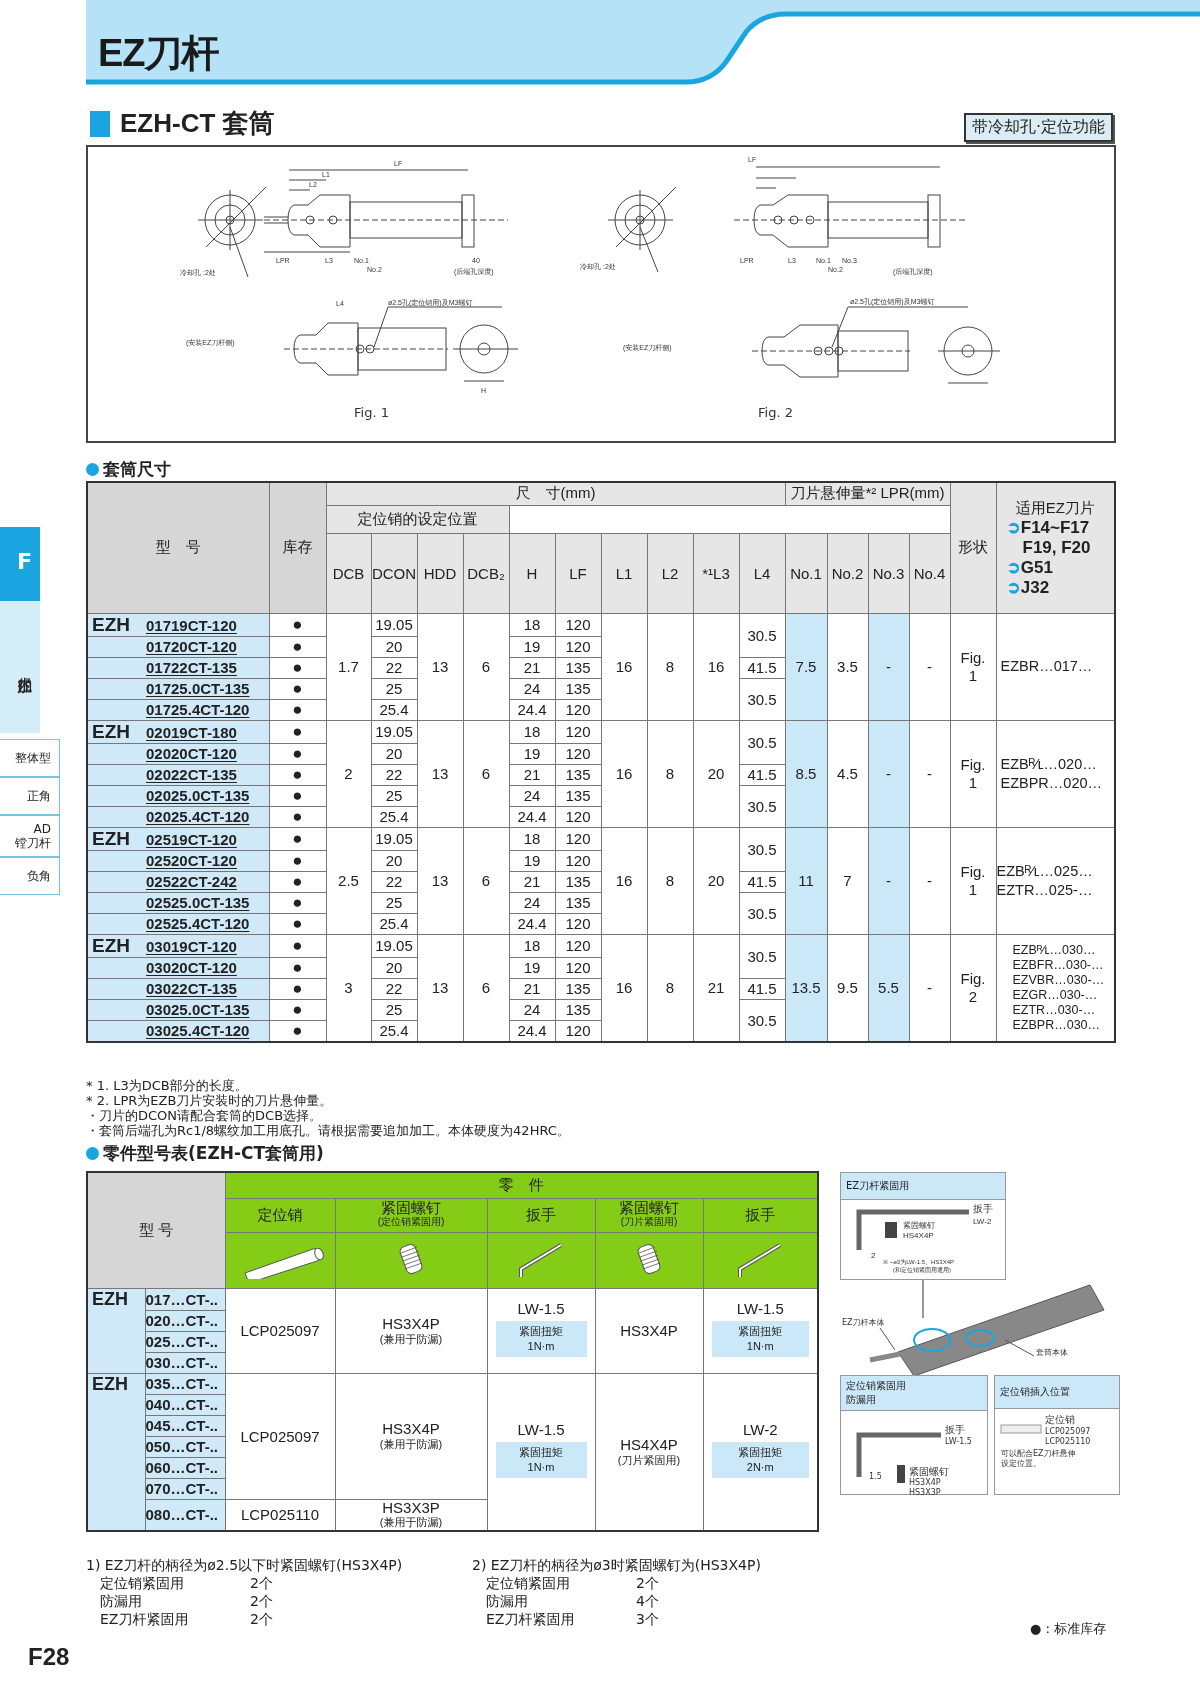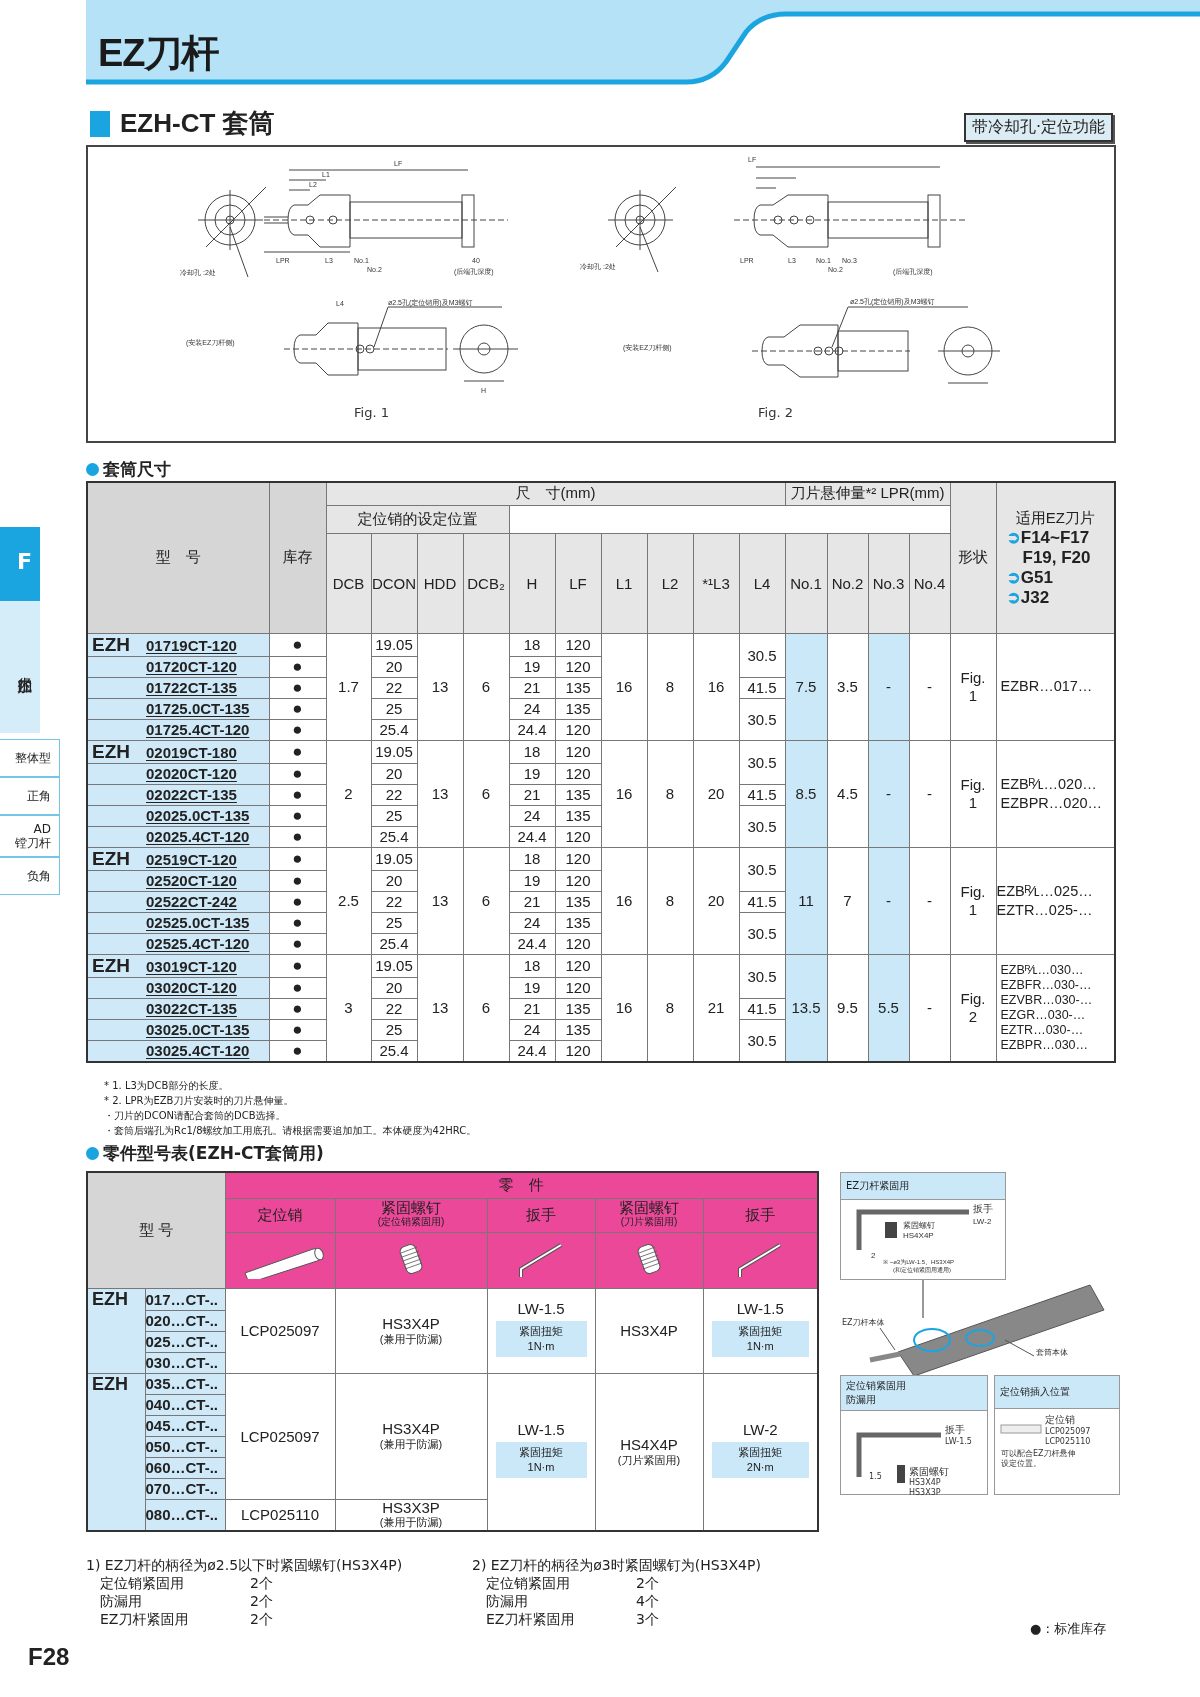--- a/index.html
+++ b/index.html
@@ -200,7 +200,7 @@
   <tr style="height:28px">
         <th colspan="4">定位销的设定位置</th>
       </tr>
-  <tr style="height:100px" id="t1cols">
+  <tr style="height:80px" id="t1cols">
         <th>DCB</th>
         <th>DCON</th>
         <th>HDD</th>

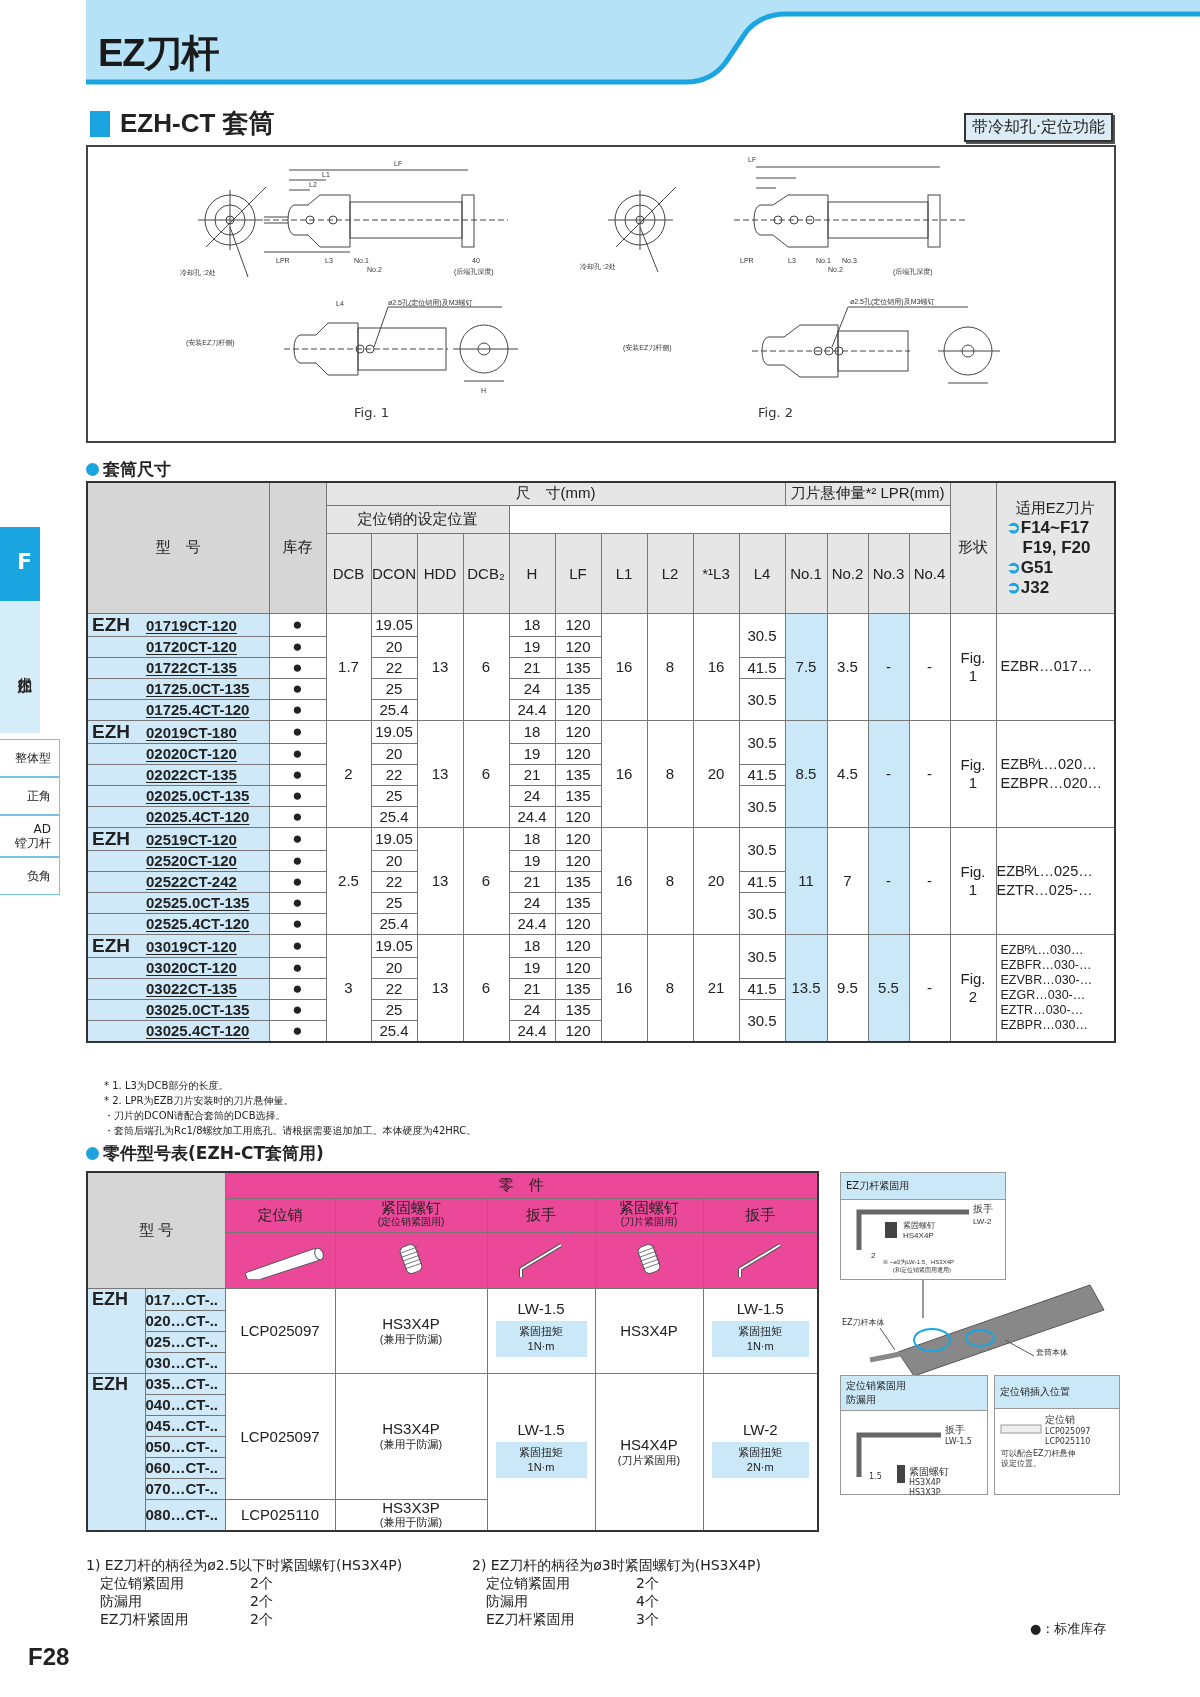--- a/index.html
+++ b/index.html
@@ -398,7 +398,7 @@
         <td rowspan="5">-</td>
         <td rowspan="5" style="white-space: pre-line; line-height: 18px;">Fig.
 2</td>
-        <td rowspan="5" style="text-align: left; padding-left: 4px; font-size: 12.5px; line-height: 15px;">
+        <td rowspan="5" style="text-align: left; padding-left: 16px; font-size: 12.5px; line-height: 15px;">
           <div>EZBᴿ⁄ʟ…030…</div>
           <div>EZBFR…030-…</div>
           <div>EZVBR…030-…</div>

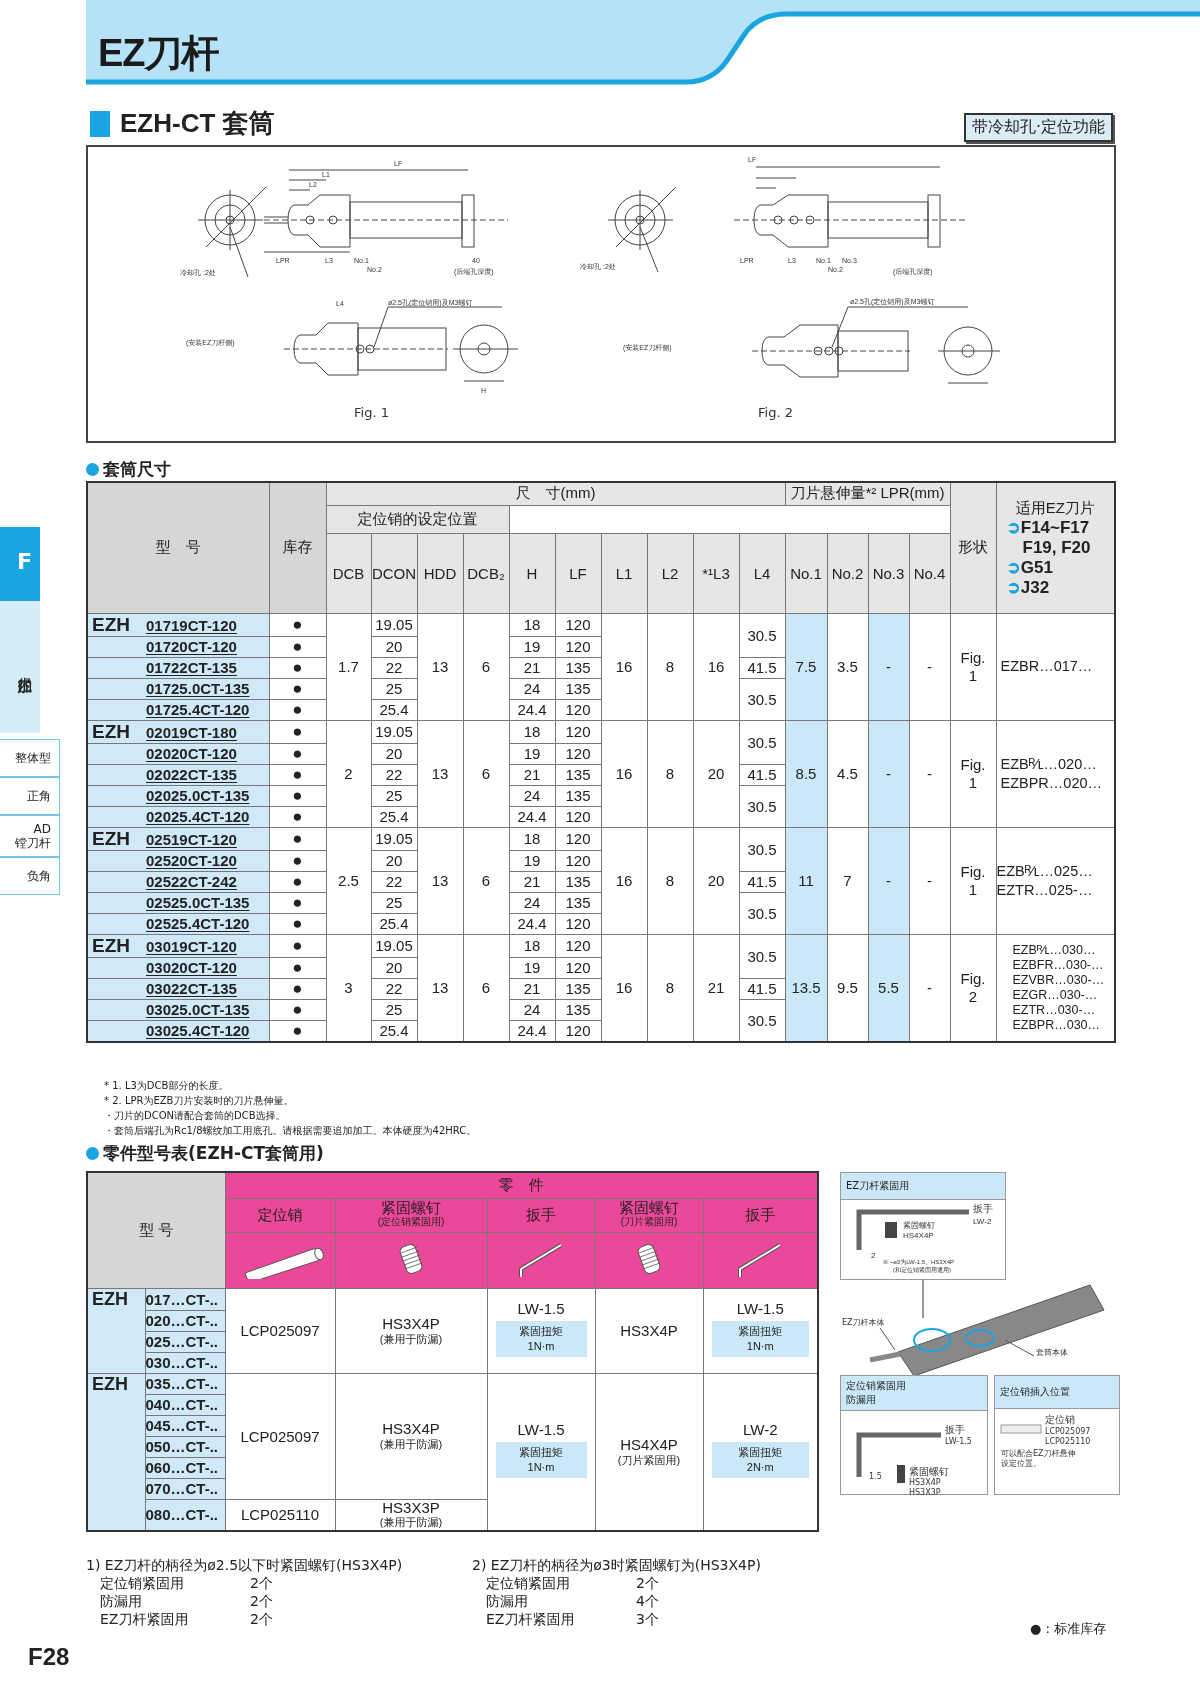--- a/index.html
+++ b/index.html
@@ -26,7 +26,7 @@
 .sidebar-tab{position:absolute;left:0;top:527px;width:40px;height:74px;background:#1ba5e0;color:#fff;font-size:22px;font-weight:bold;text-align:right;padding:22px 8px 0 0}
 .sidebar-cat{position:absolute;left:0;top:601px;width:40px;height:132px;background:#d4edf9;font-size:15px;writing-mode:vertical-rl;text-align:center;padding:14px 6px;letter-spacing:1px}
 .sidebar-item{position:absolute;left:0;width:60px;border:1px solid #76c4e8;border-left:none;background:#fff;font-size:12px;text-align:right;padding-right:8px;display:flex;align-items:center;justify-content:flex-end;line-height:14px}
-.notes{position:absolute;left:104px;top:1078px;font-size:10px;line-height:15px}
+.notes{position:absolute;left:86px;top:1078px;font-size:13px;line-height:15px}
 .t2{left:86px;top:1171px;width:733px;border:2px solid #333}
 .t2 th{background:#ec4899}
 .torque{background:#cbe8f8;font-size:11px;margin:4px 8px;padding:3px 0;line-height:15px}

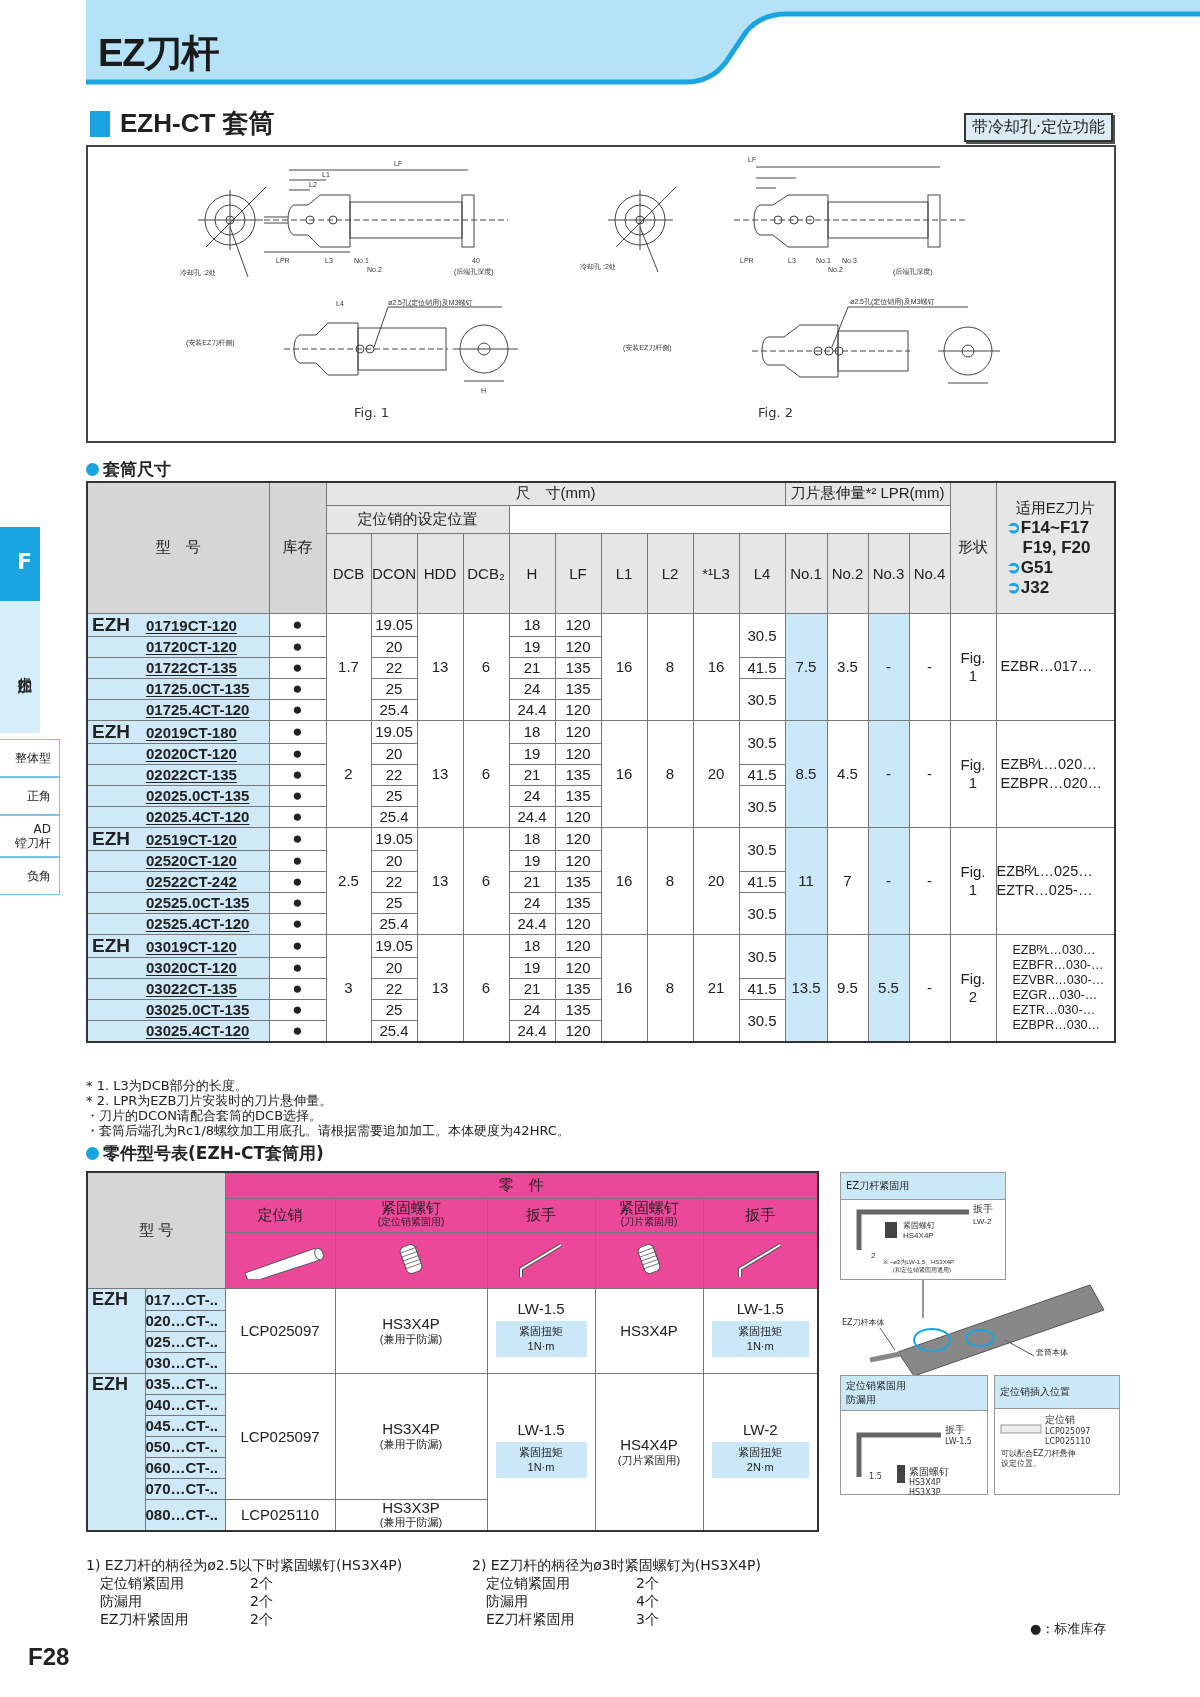--- a/index.html
+++ b/index.html
@@ -28,7 +28,7 @@
 .sidebar-item{position:absolute;left:0;width:60px;border:1px solid #76c4e8;border-left:none;background:#fff;font-size:12px;text-align:right;padding-right:8px;display:flex;align-items:center;justify-content:flex-end;line-height:14px}
 .notes{position:absolute;left:86px;top:1078px;font-size:13px;line-height:15px}
 .t2{left:86px;top:1171px;width:733px;border:2px solid #333}
-.t2 th{background:#ec4899}
+.t2 th{background:#84cc16}
 .torque{background:#cbe8f8;font-size:11px;margin:4px 8px;padding:3px 0;line-height:15px}
 .foot{position:absolute;font-size:14px;line-height:18px}
 .pg{position:absolute;left:28px;top:1643px;font-size:24px;font-weight:bold;font-family:"Liberation Sans",sans-serif}

